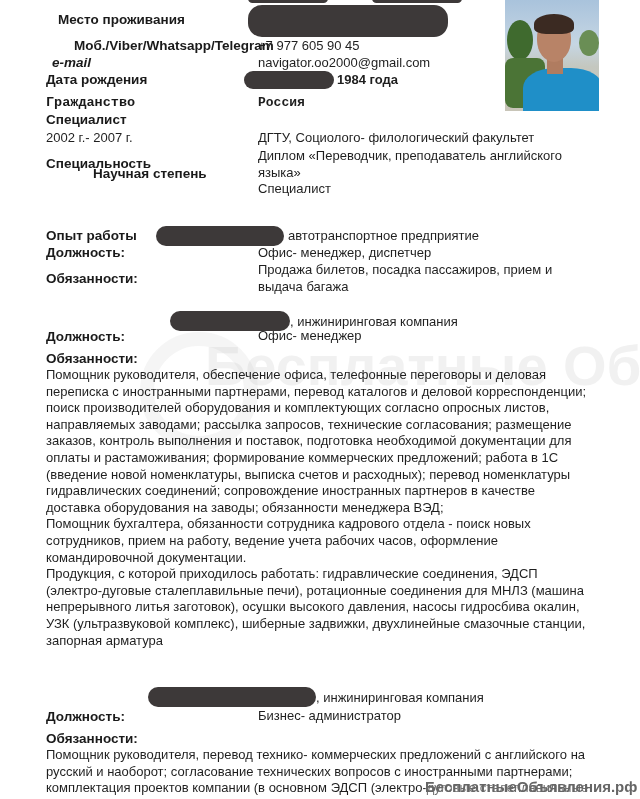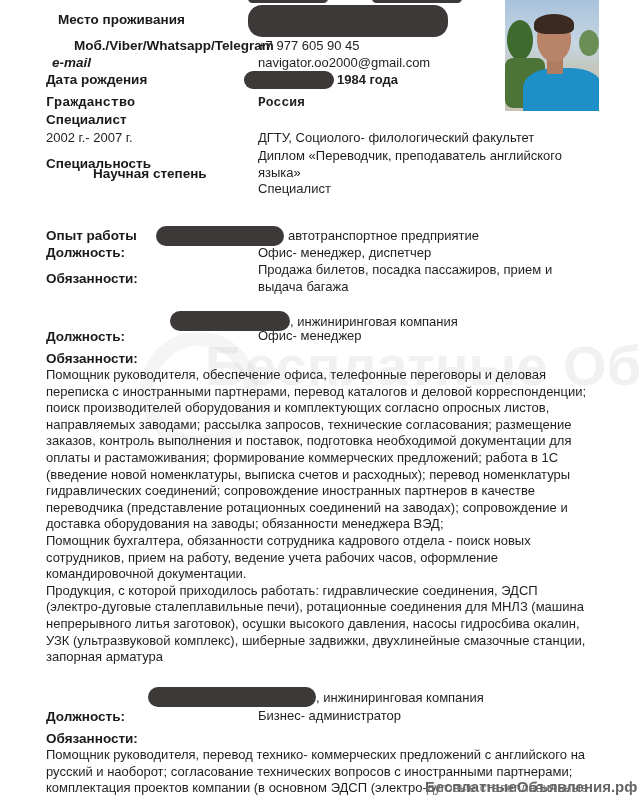--- a/index.html
+++ b/index.html
@@ -113,7 +113,6 @@
   <p>оплаты и растаможивания; формирование коммерческих предложений; работа в 1С</p>
   <p>(введение новой номенклатуры, выписка счетов и расходных); перевод номенклатуры</p>
   <p>гидравлических соединений; сопровождение иностранных партнеров в качестве</p>
-  <p>переводчика (представление ротационных соединений на заводах); сопровождение и</p>
   <p>доставка оборудования на заводы; обязанности менеджера ВЭД;</p>
   <p>Помощник бухгалтера, обязанности сотрудника кадрового отдела - поиск новых</p>
   <p>сотрудников, прием на работу, ведение учета рабочих часов, оформление</p>

